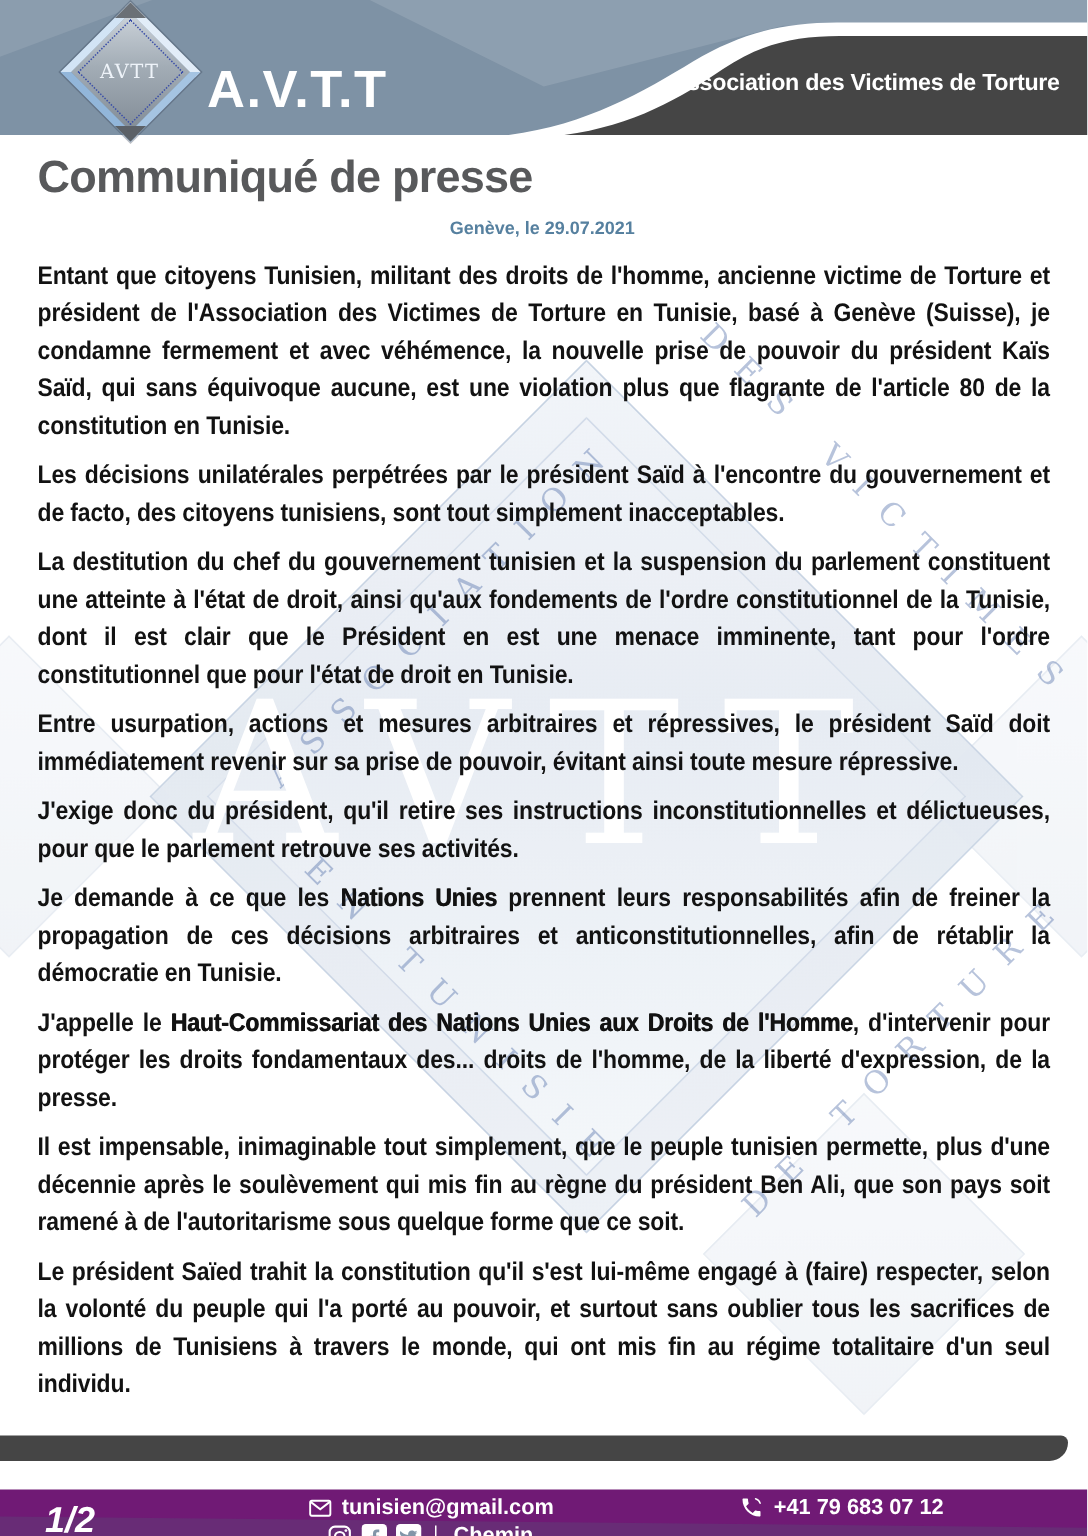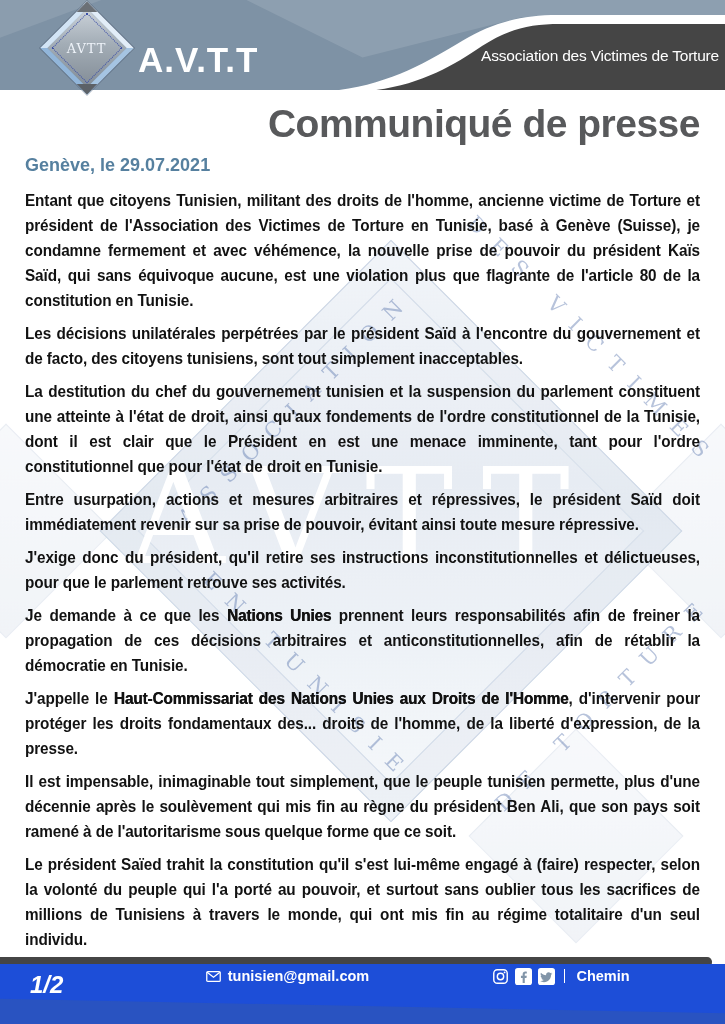--- a/index.html
+++ b/index.html
@@ -13,8 +13,8 @@
   .hdr-shape2{position:absolute;inset:0;background:rgba(255,255,255,0.10);
         clip-path:polygon(0 0,14% 0,0 42%);}
   .swoosh{position:absolute;top:0;left:0;}
-  .banner-band-text{position:absolute;top:47px;right:6px;width:272px;text-align:right;
-        color:#ffffff;font-weight:normal;font-size:15.5px;letter-spacing:-0.2px;z-index:3;}
+  .banner-band-text{position:absolute;top:47px;right:6px;width:272px;text-align:left;
+        color:#ffffff;font-weight:bold;font-size:15.5px;letter-spacing:-0.2px;z-index:3;}
   .logo-diamond{position:absolute;left:54px;top:15px;width:56px;height:56px;transform:rotate(45deg);
         background:linear-gradient(135deg,#ccd3da 0%,#a3adb6 45%,#828c96 100%);
         border:5px solid;border-color:#e2edf8 #a5c4e2 #92b6da #d2e4f5;

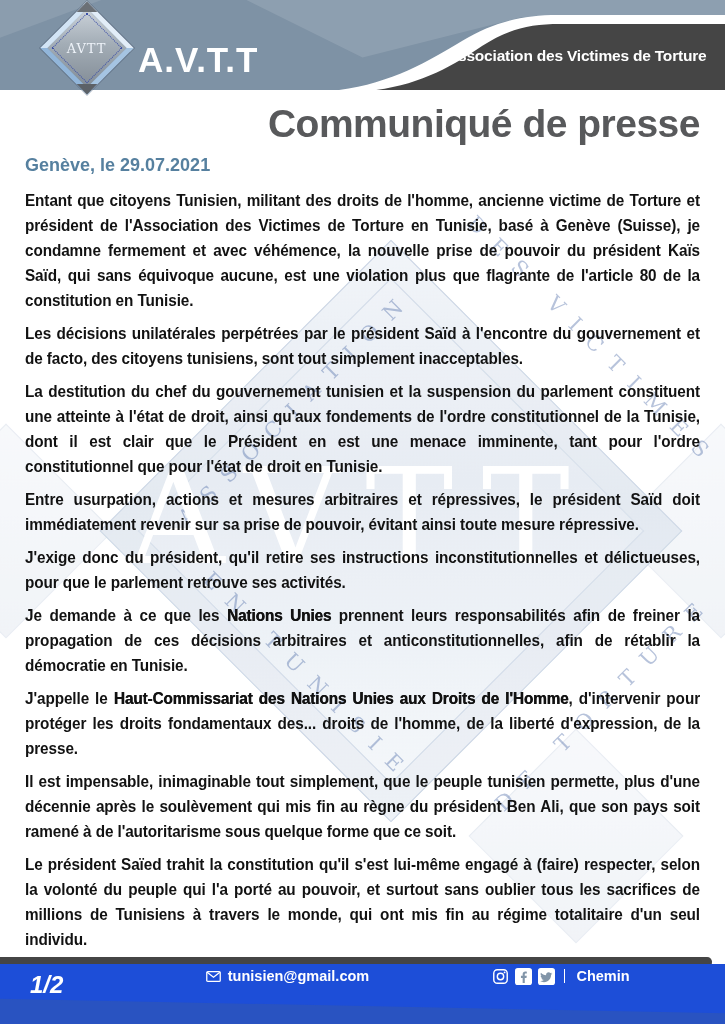--- a/index.html
+++ b/index.html
@@ -53,7 +53,7 @@
 
   
   .content{position:absolute;left:25px;top:96px;width:675px;z-index:1;}
-  .doc-title{margin:6px 0 0;text-align:right;font-size:39px;font-weight:bold;color:#58595B;
+  .doc-title{margin:6px 0 0;text-align:left;font-size:30px;font-weight:bold;color:#58595B;
         letter-spacing:-0.5px;}
   .dateline{text-align:left;color:#56809F;font-weight:bold;font-size:18px;margin:9px 2px 12px 0;}
   .paras{width:750px;transform:scaleX(0.9);transform-origin:0 0;}

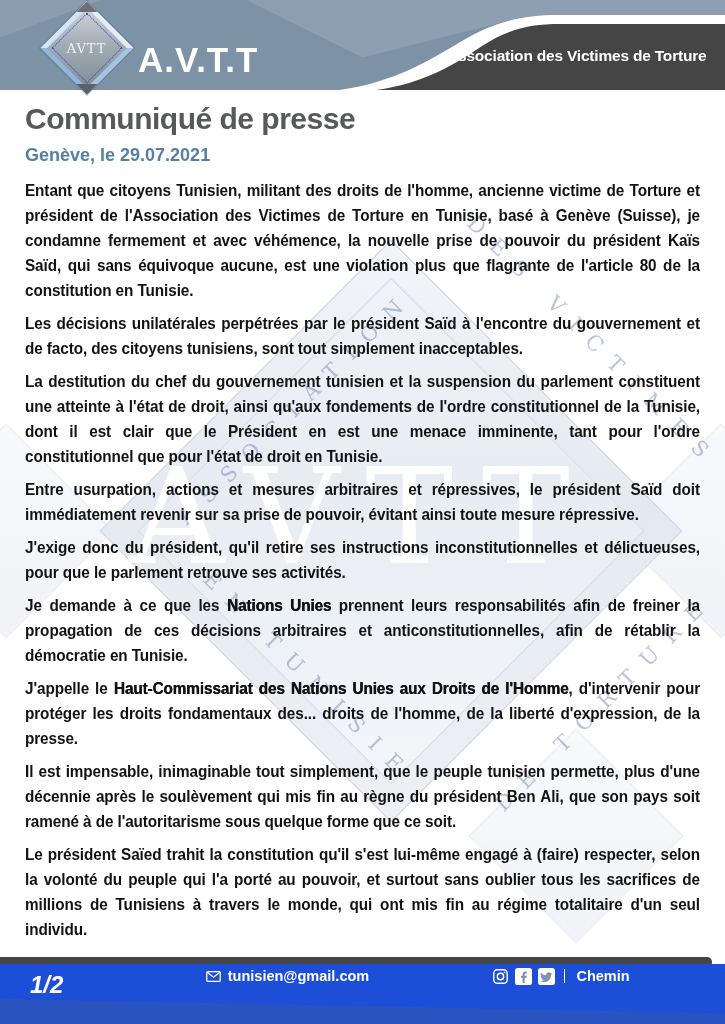--- a/index.html
+++ b/index.html
@@ -55,7 +55,7 @@
   .content{position:absolute;left:25px;top:96px;width:675px;z-index:1;}
   .doc-title{margin:6px 0 0;text-align:left;font-size:30px;font-weight:bold;color:#58595B;
         letter-spacing:-0.5px;}
-  .dateline{text-align:left;color:#56809F;font-weight:bold;font-size:18px;margin:9px 2px 12px 0;}
+  .dateline{text-align:center;color:#56809F;font-weight:bold;font-size:12px;margin:9px 2px 12px 0;}
   .paras{width:750px;transform:scaleX(0.9);transform-origin:0 0;}
   .paras p{margin:0 0 8px;font-size:17px;line-height:25px;text-align:justify;color:#121212;
         font-weight:bold;letter-spacing:-0.1px;}

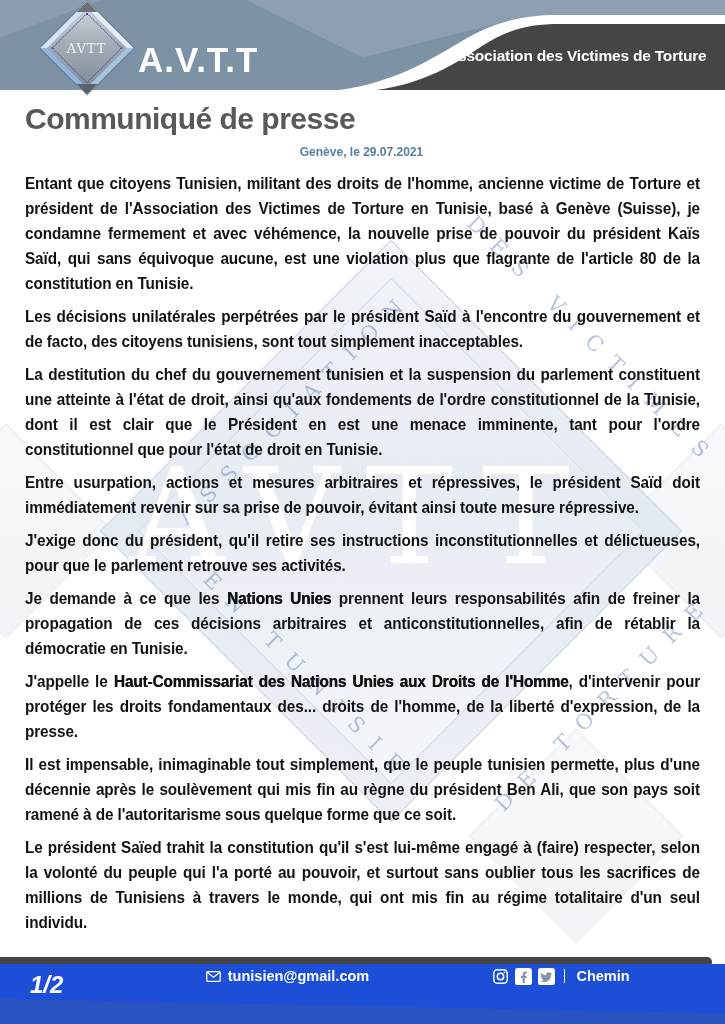--- a/index.html
+++ b/index.html
@@ -64,7 +64,7 @@
   
   .prefooter-bar{position:absolute;left:0;top:957px;width:712px;height:17px;background:#454545;
         border-radius:0 5px 13px 0;z-index:2;}
-  .footer{position:absolute;left:0;bottom:0;width:725px;height:60px;background:#1d4ed8;z-index:2;}
+  .footer{position:absolute;left:0;bottom:0;width:725px;height:31px;background:#701a75;z-index:2;}
   .footer::after{content:"";position:absolute;inset:0;background:rgba(80,100,122,0.25);
         clip-path:polygon(0 58%,100% 82%,100% 100%,0 100%);}
   .page-number{position:absolute;left:30px;top:7px;color:#ffffff;font-size:24px;font-weight:bold;

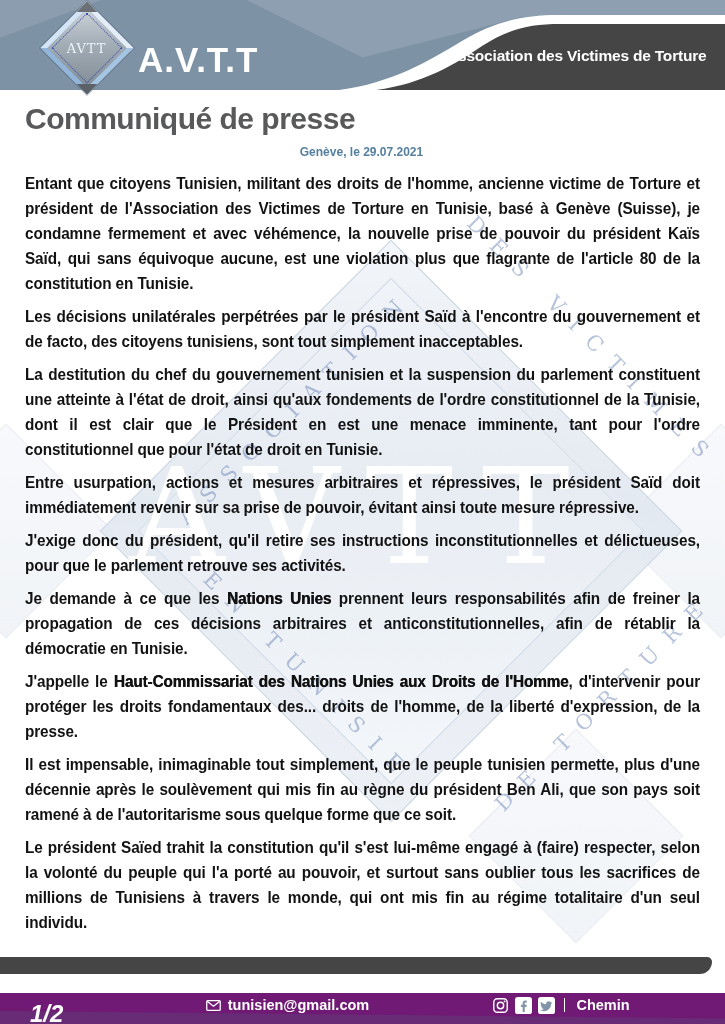--- a/index.html
+++ b/index.html
@@ -143,6 +143,15 @@
       </div>
       <div class="c-item">
         <span class="s-icon">
+          <svg width="16" height="16" viewBox="0 0 24 24" fill="#ffffff">
+              <path d="M6.6 10.8c1.5 2.8 3.8 5.1 6.6 6.6l2.2-2.2c.3-.3.7-.4 1-.2 1.1.4 2.4.6 3.6.6.6 0 1 .4 1 1V20c0 .6-.4 1-1 1C10.6 21 3 13.4 3 4c0-.6.4-1 1-1h3.5c.6 0 1 .4 1 1 0 1.3.2 2.5.6 3.6.1.3 0 .7-.2 1l-2.3 2.2z"></path>
+              <path d="M16 3.2c2.2.6 4 2.3 4.7 4.6" fill="none" stroke="#ffffff" stroke-width="1.4" stroke-linecap="round"></path>
+            </svg>
+        </span>
+        <span>+41 79 683 07 12</span>
+      </div>
+      <div class="c-item">
+        <span class="s-icon">
           <svg width="17" height="17" viewBox="0 0 24 24" fill="none" stroke="#ffffff" stroke-width="2">
               <rect x="2.5" y="2.5" width="19" height="19" rx="5"></rect>
               <circle cx="12" cy="12" r="4.5"></circle>

